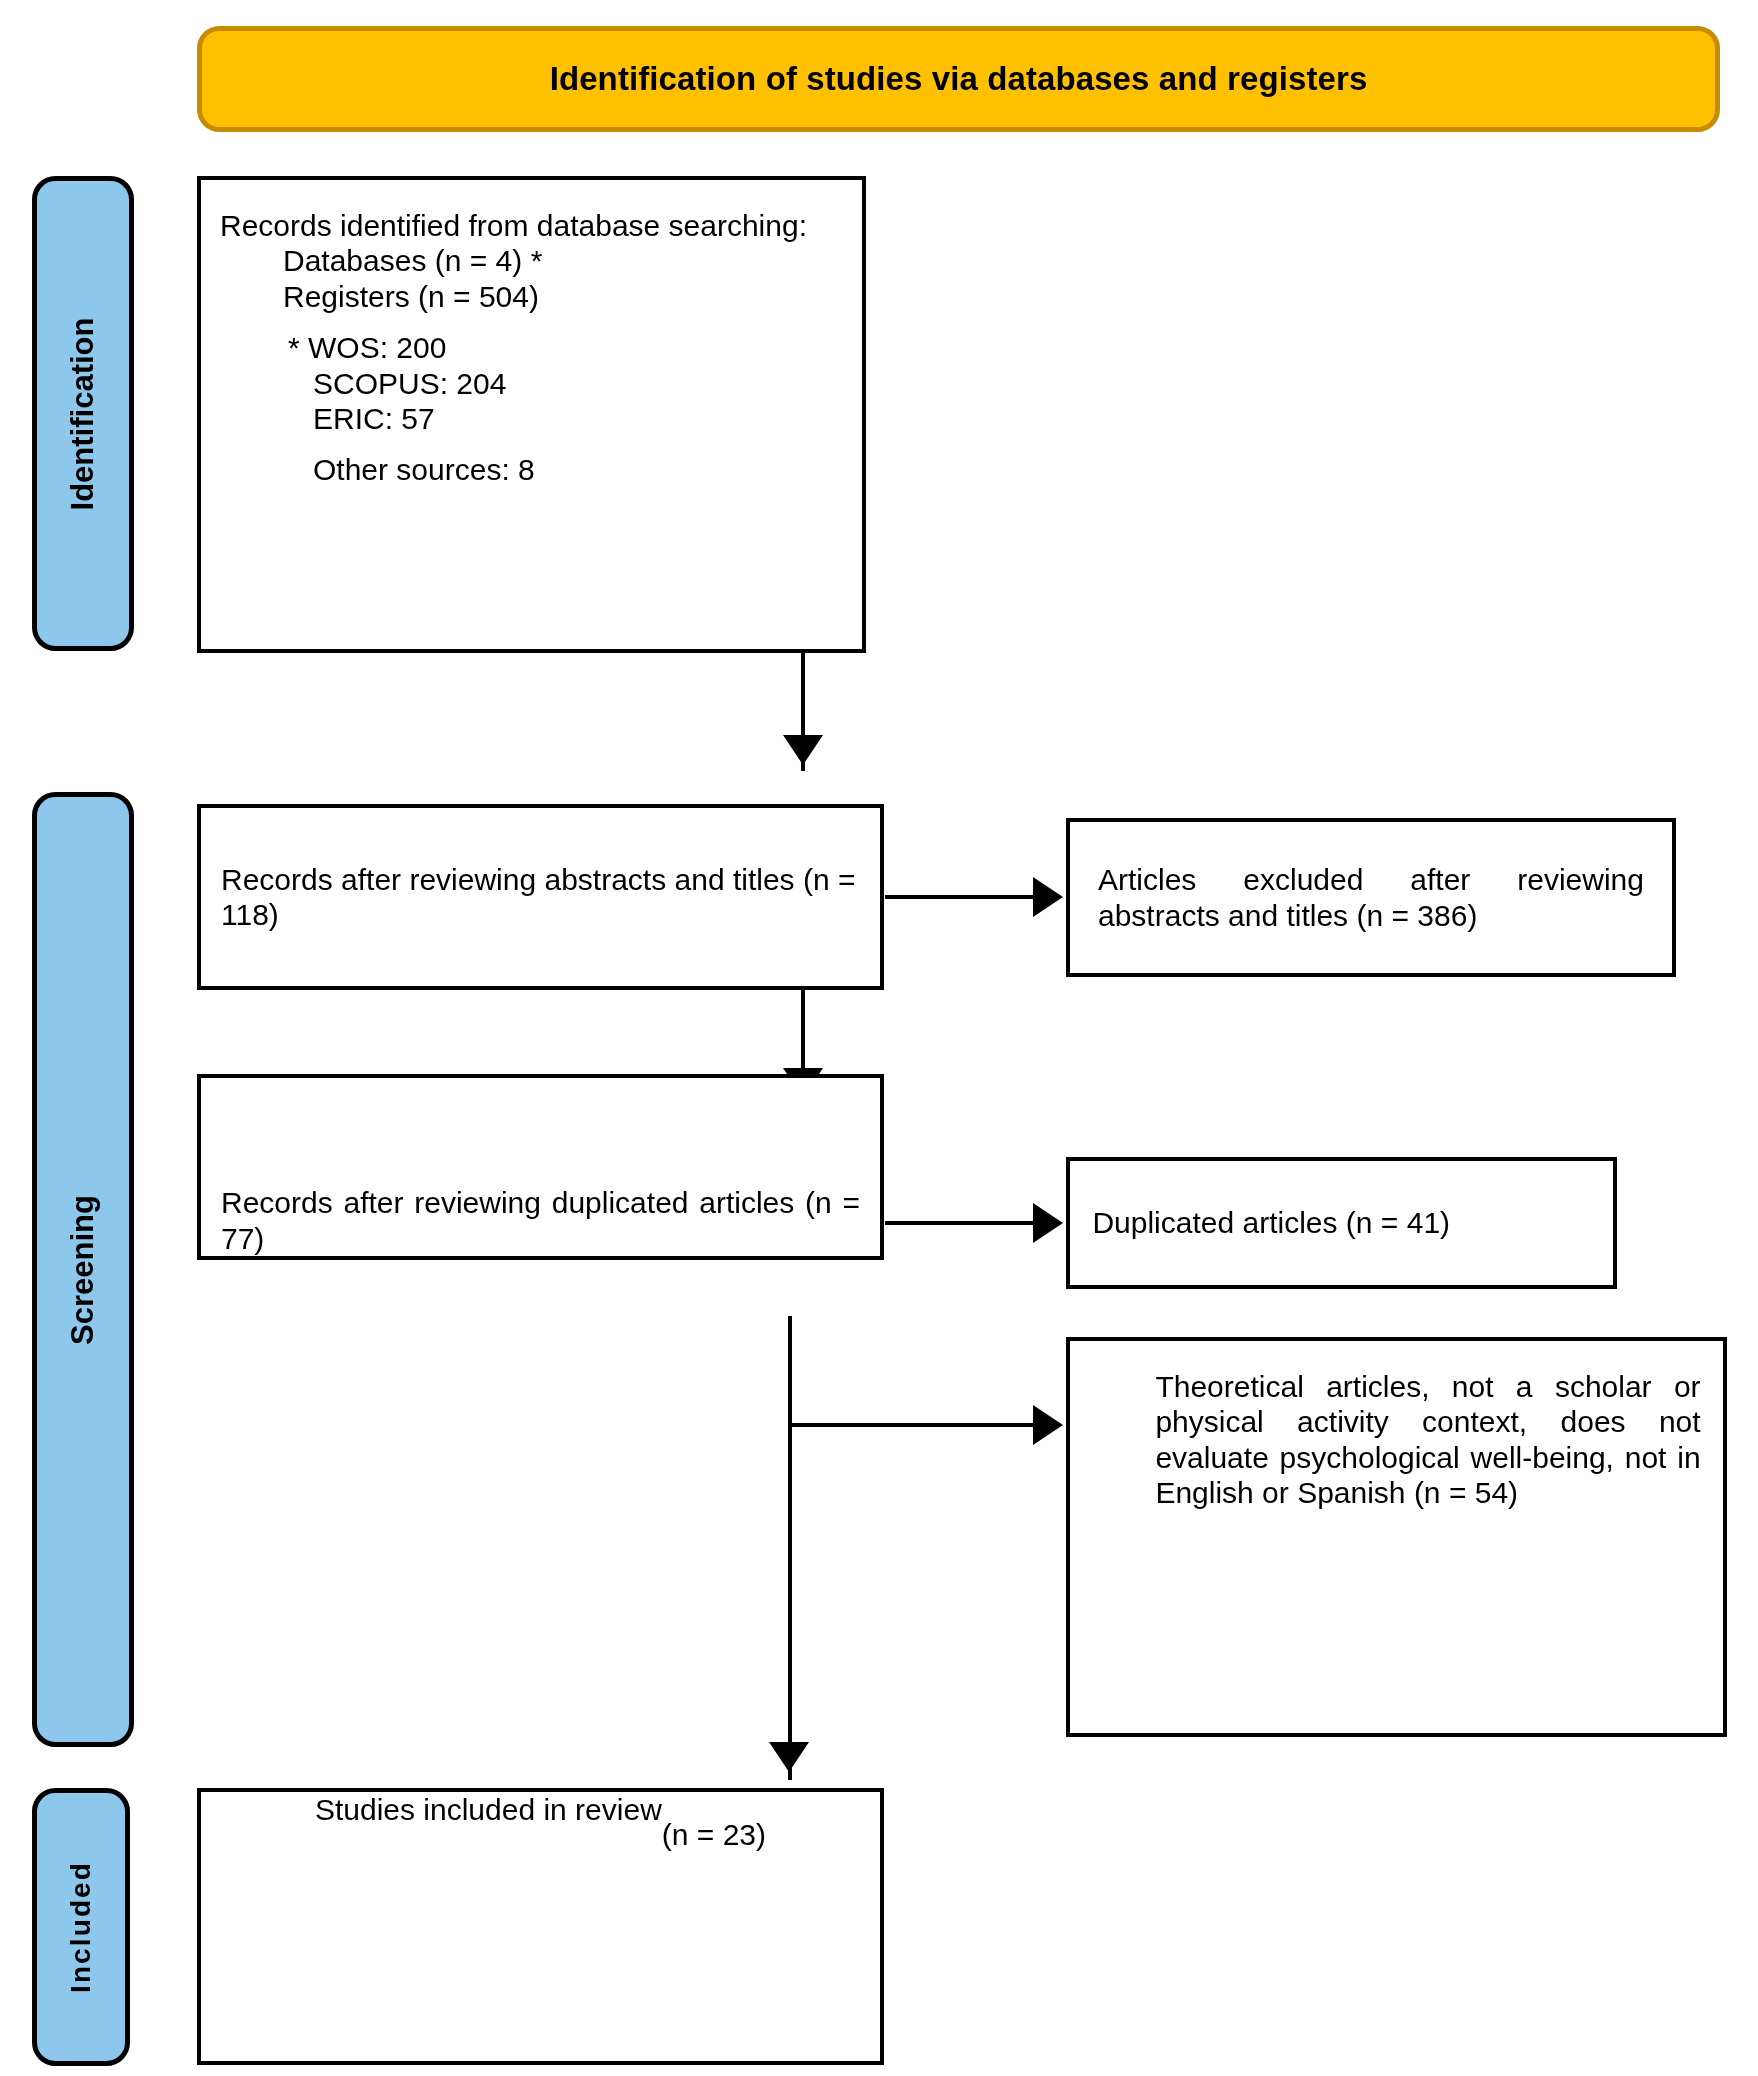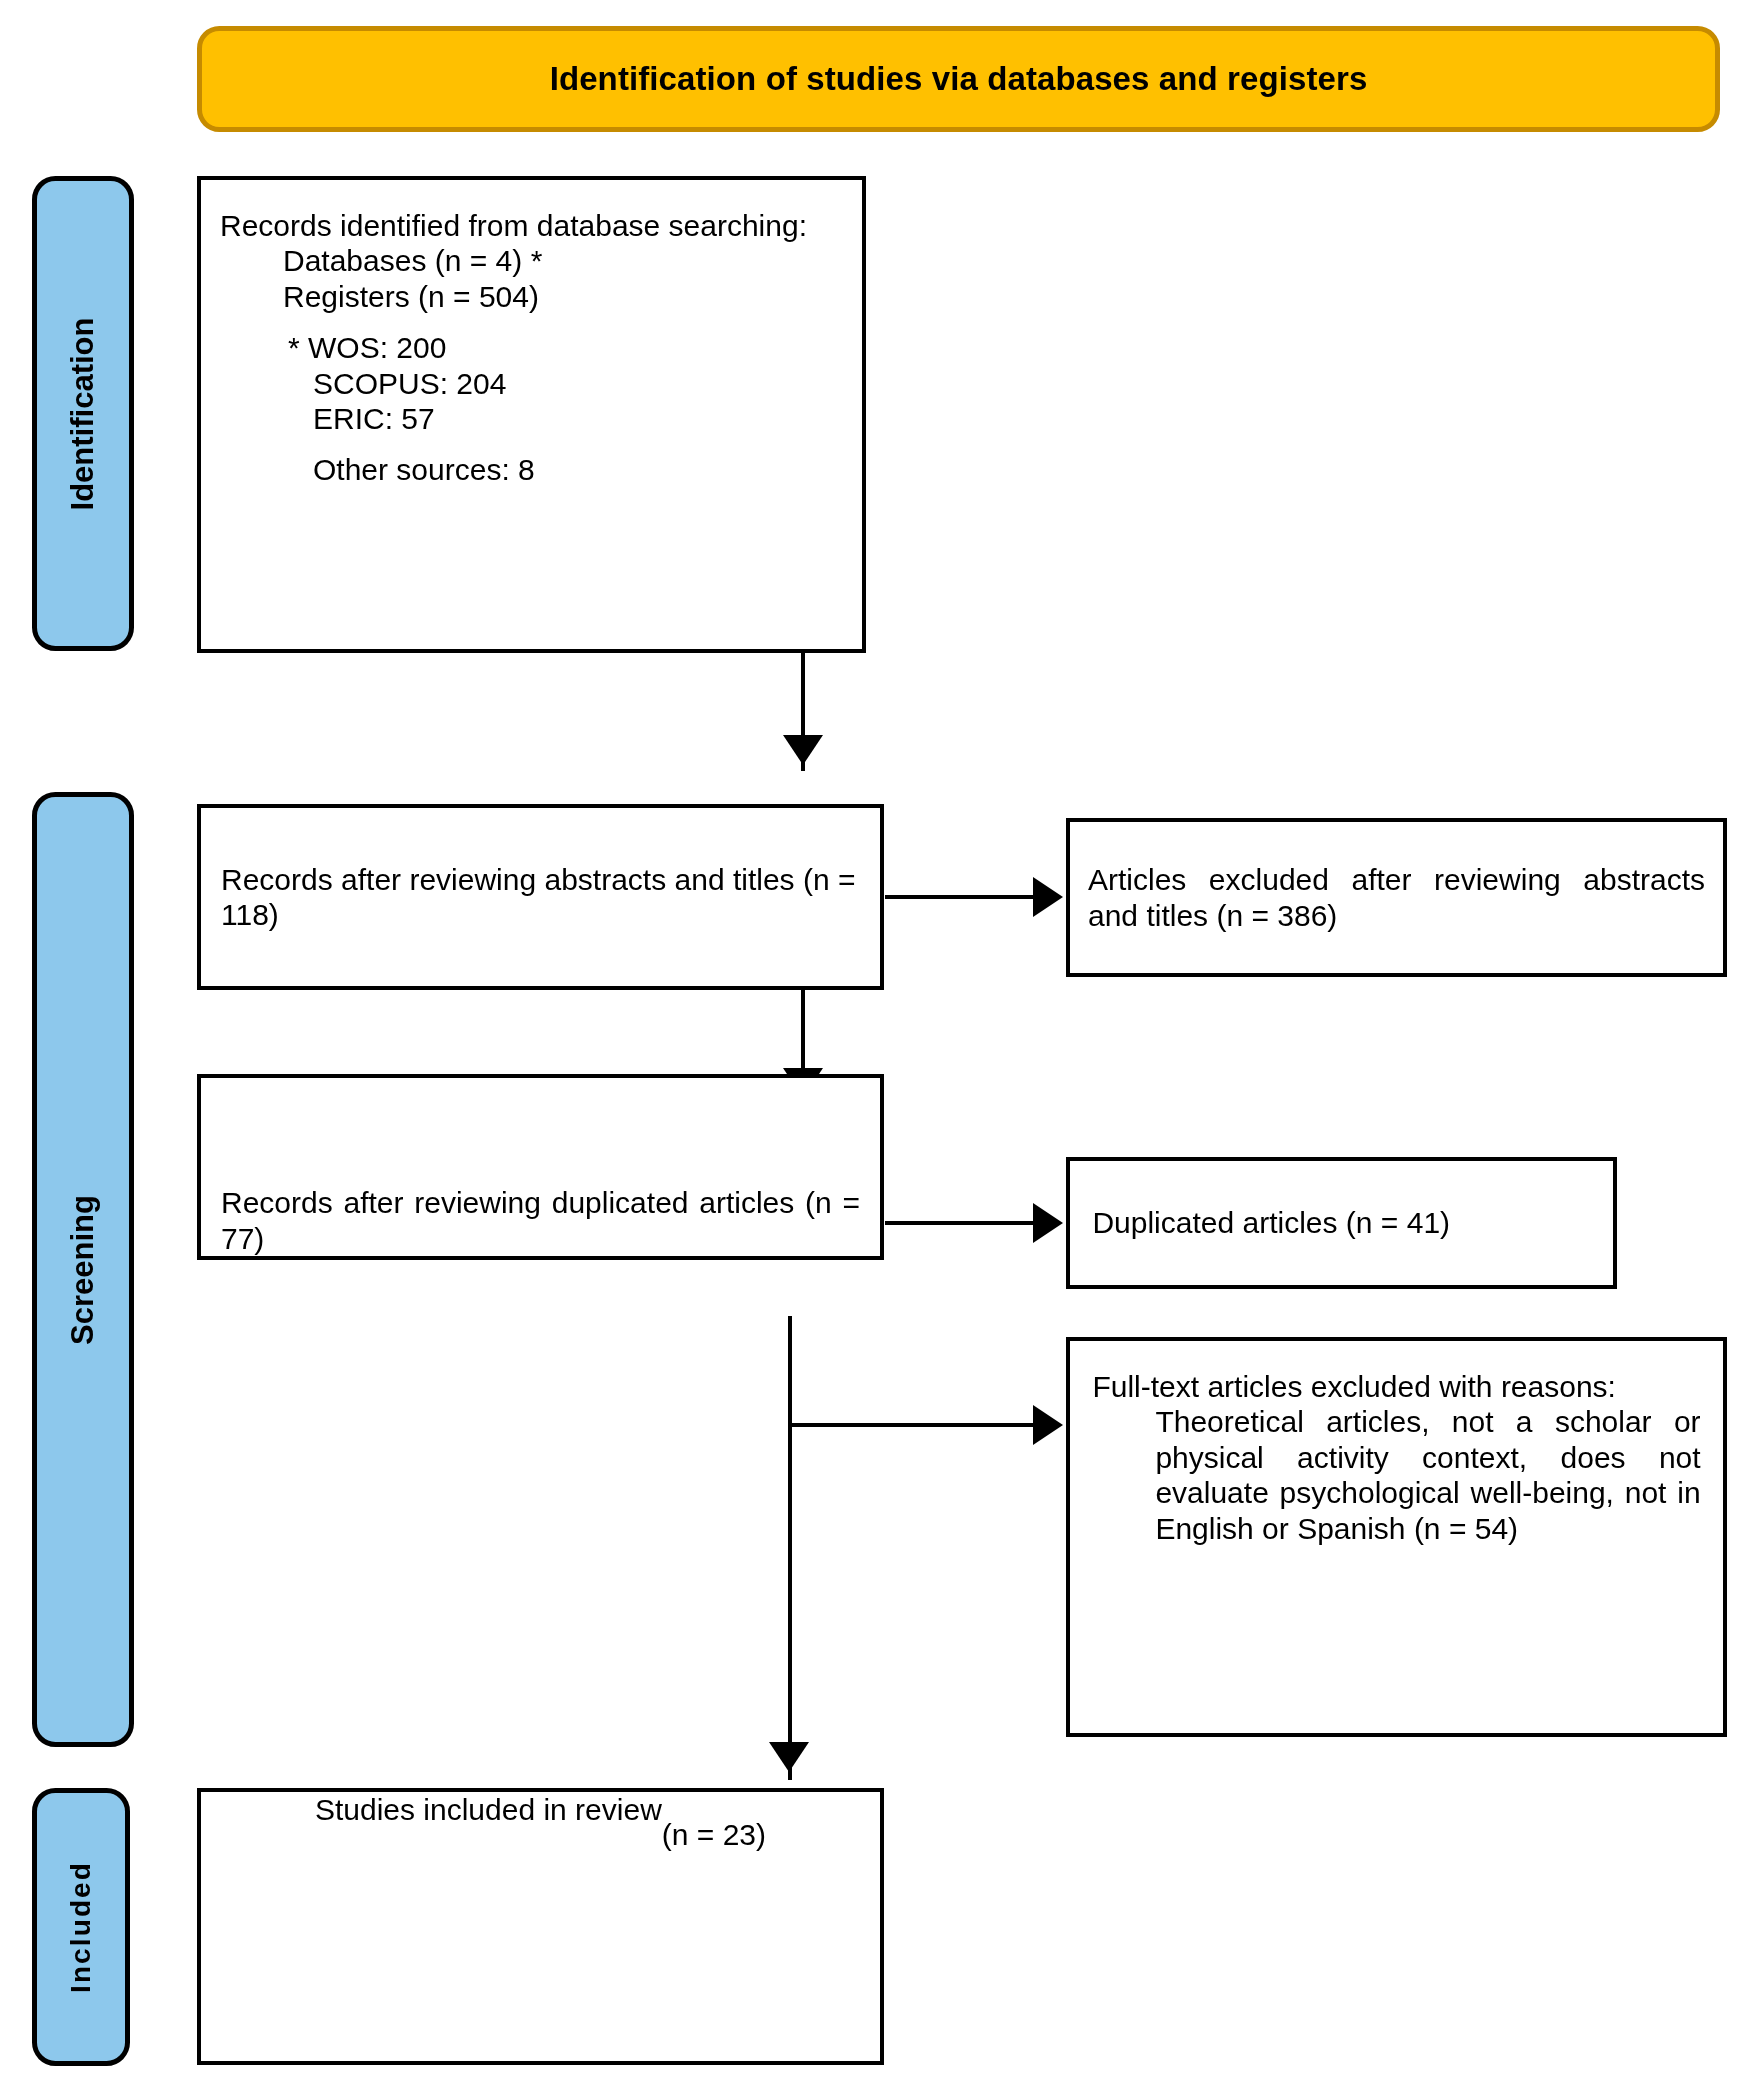--- a/index.html
+++ b/index.html
@@ -91,8 +91,8 @@
     display: flex; align-items: center; padding: 0 20px;
   }
   #box-excluded-abstracts {
-    left: 1066px; top: 818px; width: 661px; height: 159px;
-    display: flex; align-items: center; padding: 0 18px;
+    left: 1066px; top: 818px; width: 610px; height: 159px;
+    display: flex; align-items: center; padding: 0 28px;
   }
   #box-after-duplicates {
     left: 197px; top: 1074px; width: 687px; height: 186px;

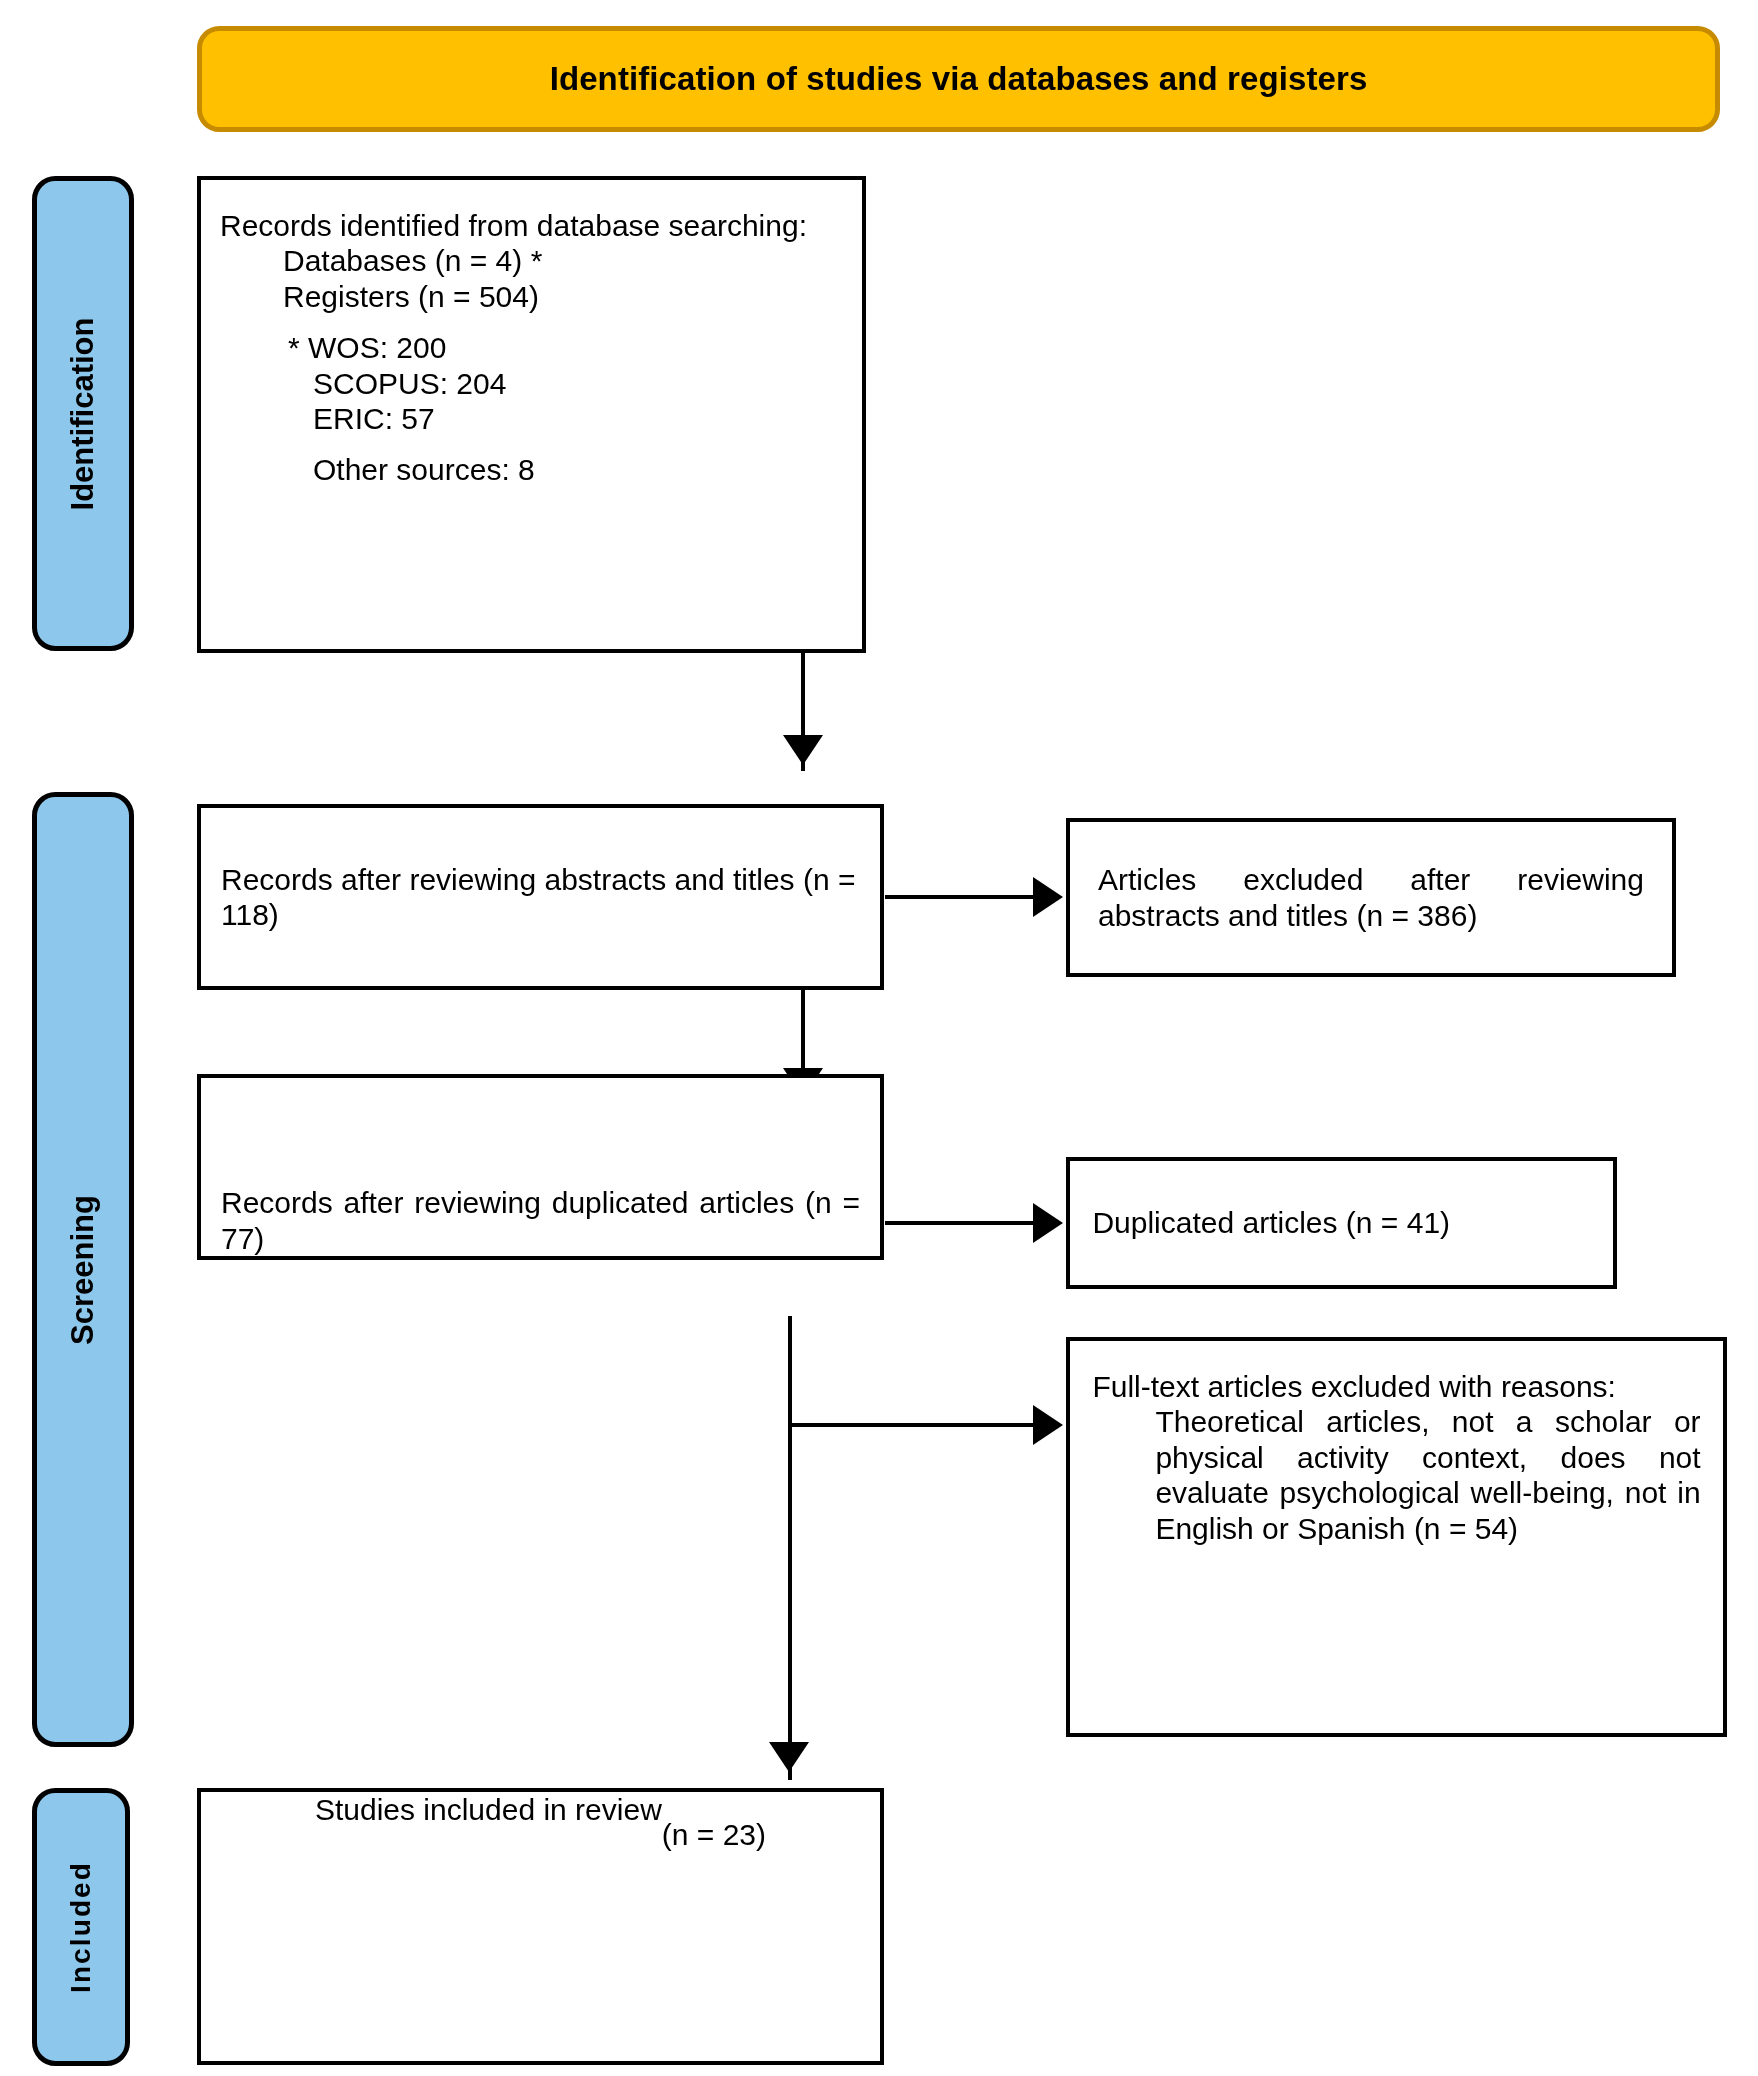--- a/index.html
+++ b/index.html
@@ -227,7 +227,6 @@
   <div class="arrow-right" id="conn6-head"></div>
 
   <div class="box" id="box-fulltext-excluded">
-    <div class="box-text just">Full-text articles excluded with reasons:</div>
     <div class="box-text just indent-1">Theoretical articles, not a scholar or physical activity context, does not evaluate psychological well-being, not in English or Spanish (n = 54)</div>
   </div>
 

